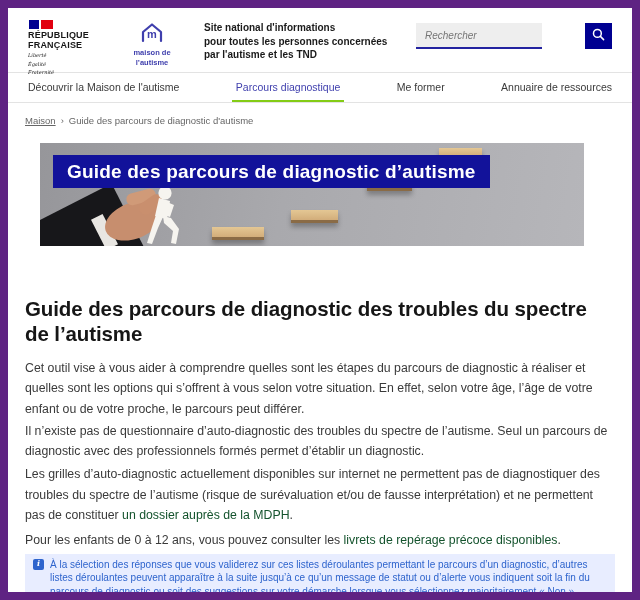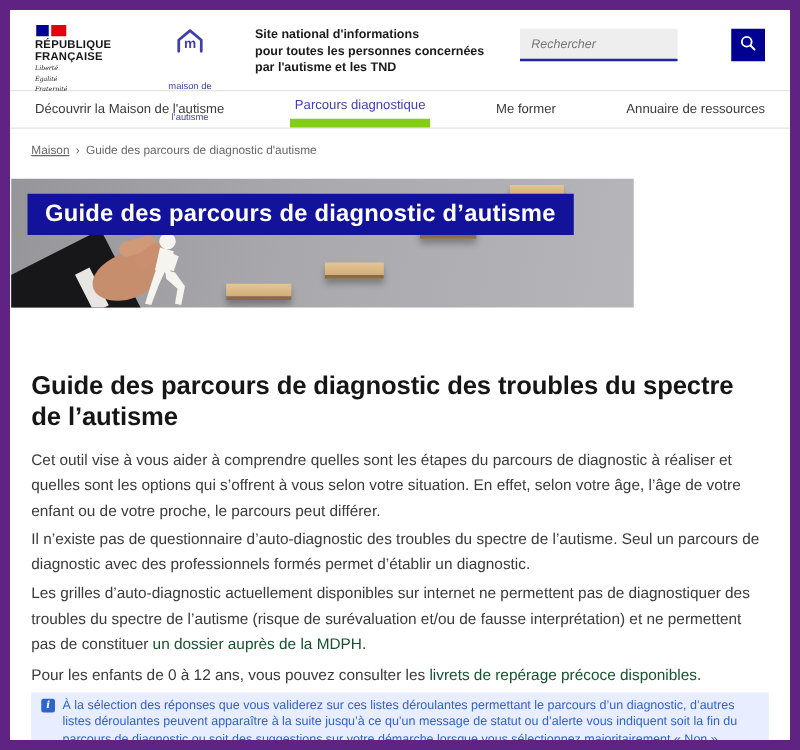--- a/index.html
+++ b/index.html
@@ -21,7 +21,7 @@
   .rep { font-size:9px; font-weight:bold; color:#161616; line-height:9.5px; letter-spacing:.2px; }
   .motto { font-family:"DejaVu Serif", serif; font-style:italic; font-size:5px; color:#161616; line-height:6.5px; margin-top:2px; }
   .maison { margin-left:26px; width:52px; text-align:center; cursor:pointer; padding-top:2px; }
-  .maison-label { font-size:7.5px; font-weight:normal; color:#3f3fad; line-height:8px; margin-top:17px; }
+  .maison-label { font-size:7.5px; font-weight:bold; color:#3f3fad; line-height:8px; margin-top:2px; }
   .tagline { margin-left:26px; font-size:10px; font-weight:bold; color:#1a1a1a; line-height:13.5px; padding-top:1px; }
   .tagline span { display:block; }
   .search { margin-left:auto; display:flex; width:196px; height:26px; margin-top:3px;gap:43px; }

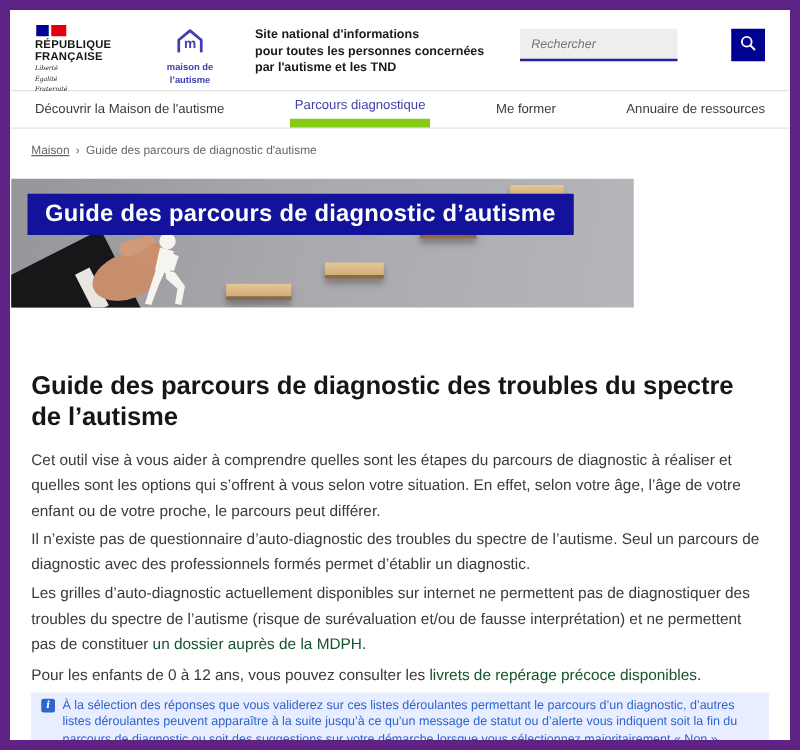--- a/index.html
+++ b/index.html
@@ -43,7 +43,7 @@
     font-size:10.5px; color:#3a3a3a; display:flex; align-items:center;
     padding:0 4px; cursor:pointer; border-bottom:2px solid transparent;
   }
-  .nav-item.active { color:#3f3fad; border-bottom:7px solid #84cc16; }
+  .nav-item.active { color:#3f3fad; border-bottom:2px solid #84cc16; }
   
   .breadcrumb { height:40px; padding:12px 0 0 17px; font-size:9.5px; color:#666; }
   .breadcrumb .home { color:#666; text-decoration:underline; cursor:pointer; }

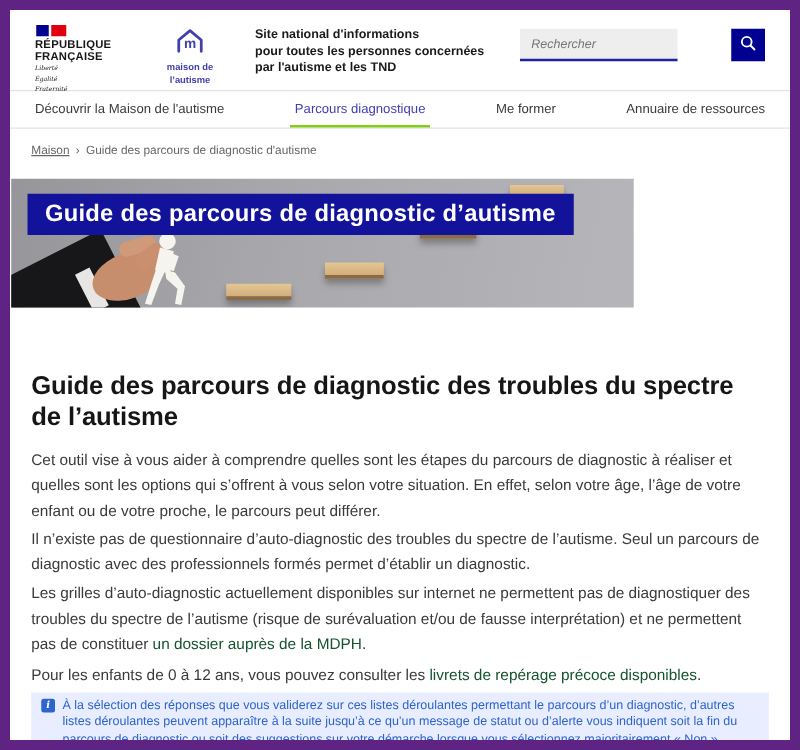--- a/index.html
+++ b/index.html
@@ -50,7 +50,7 @@
   .breadcrumb .sep { margin:0 5px; }
   
   .hero {
-    margin-left:1px; width:498px; height:103px; position:relative; overflow:hidden;
+    margin-left:32px; width:544px; height:103px; position:relative; overflow:hidden;
     background:linear-gradient(100deg,#96969a 0%,#a9a9ad 45%,#b6b6ba 100%);
   }
   .hero-banner {

